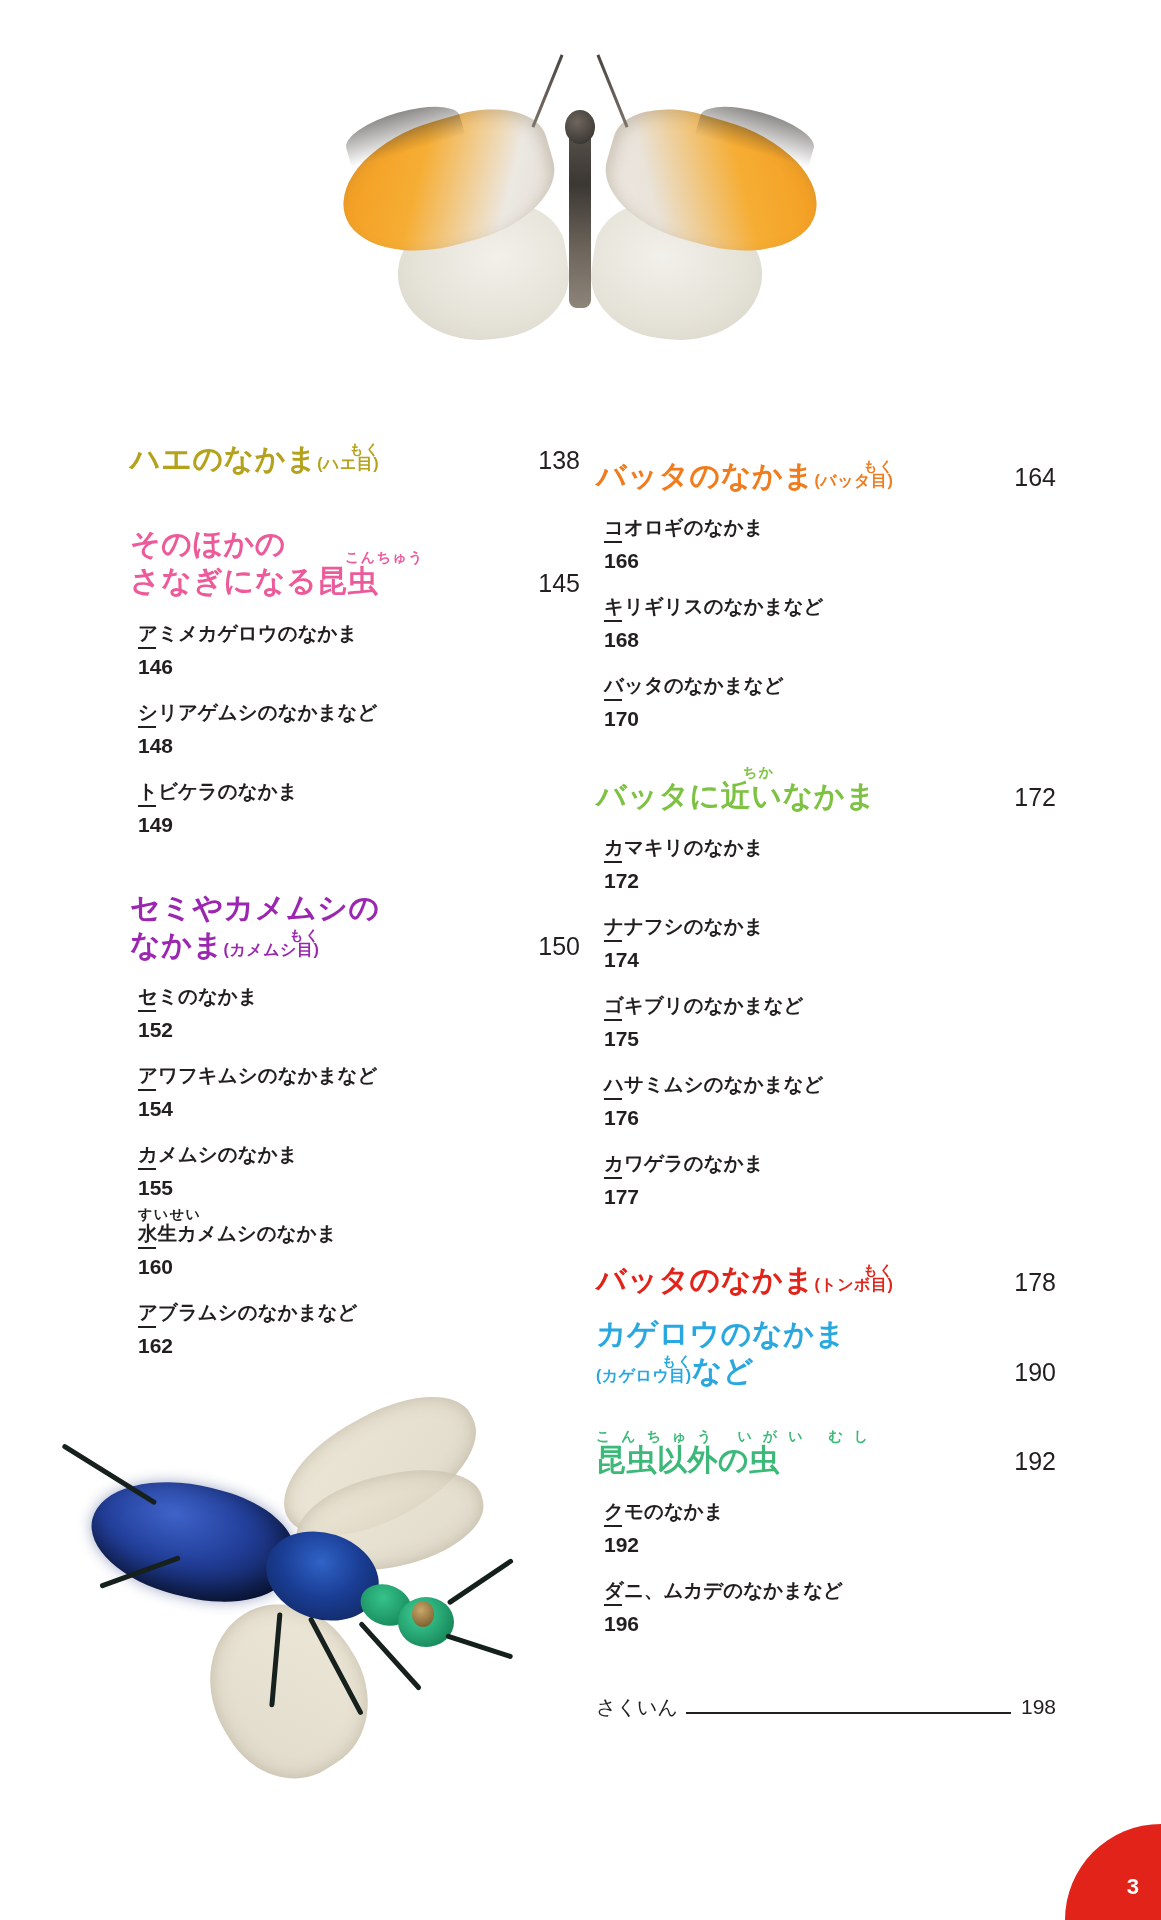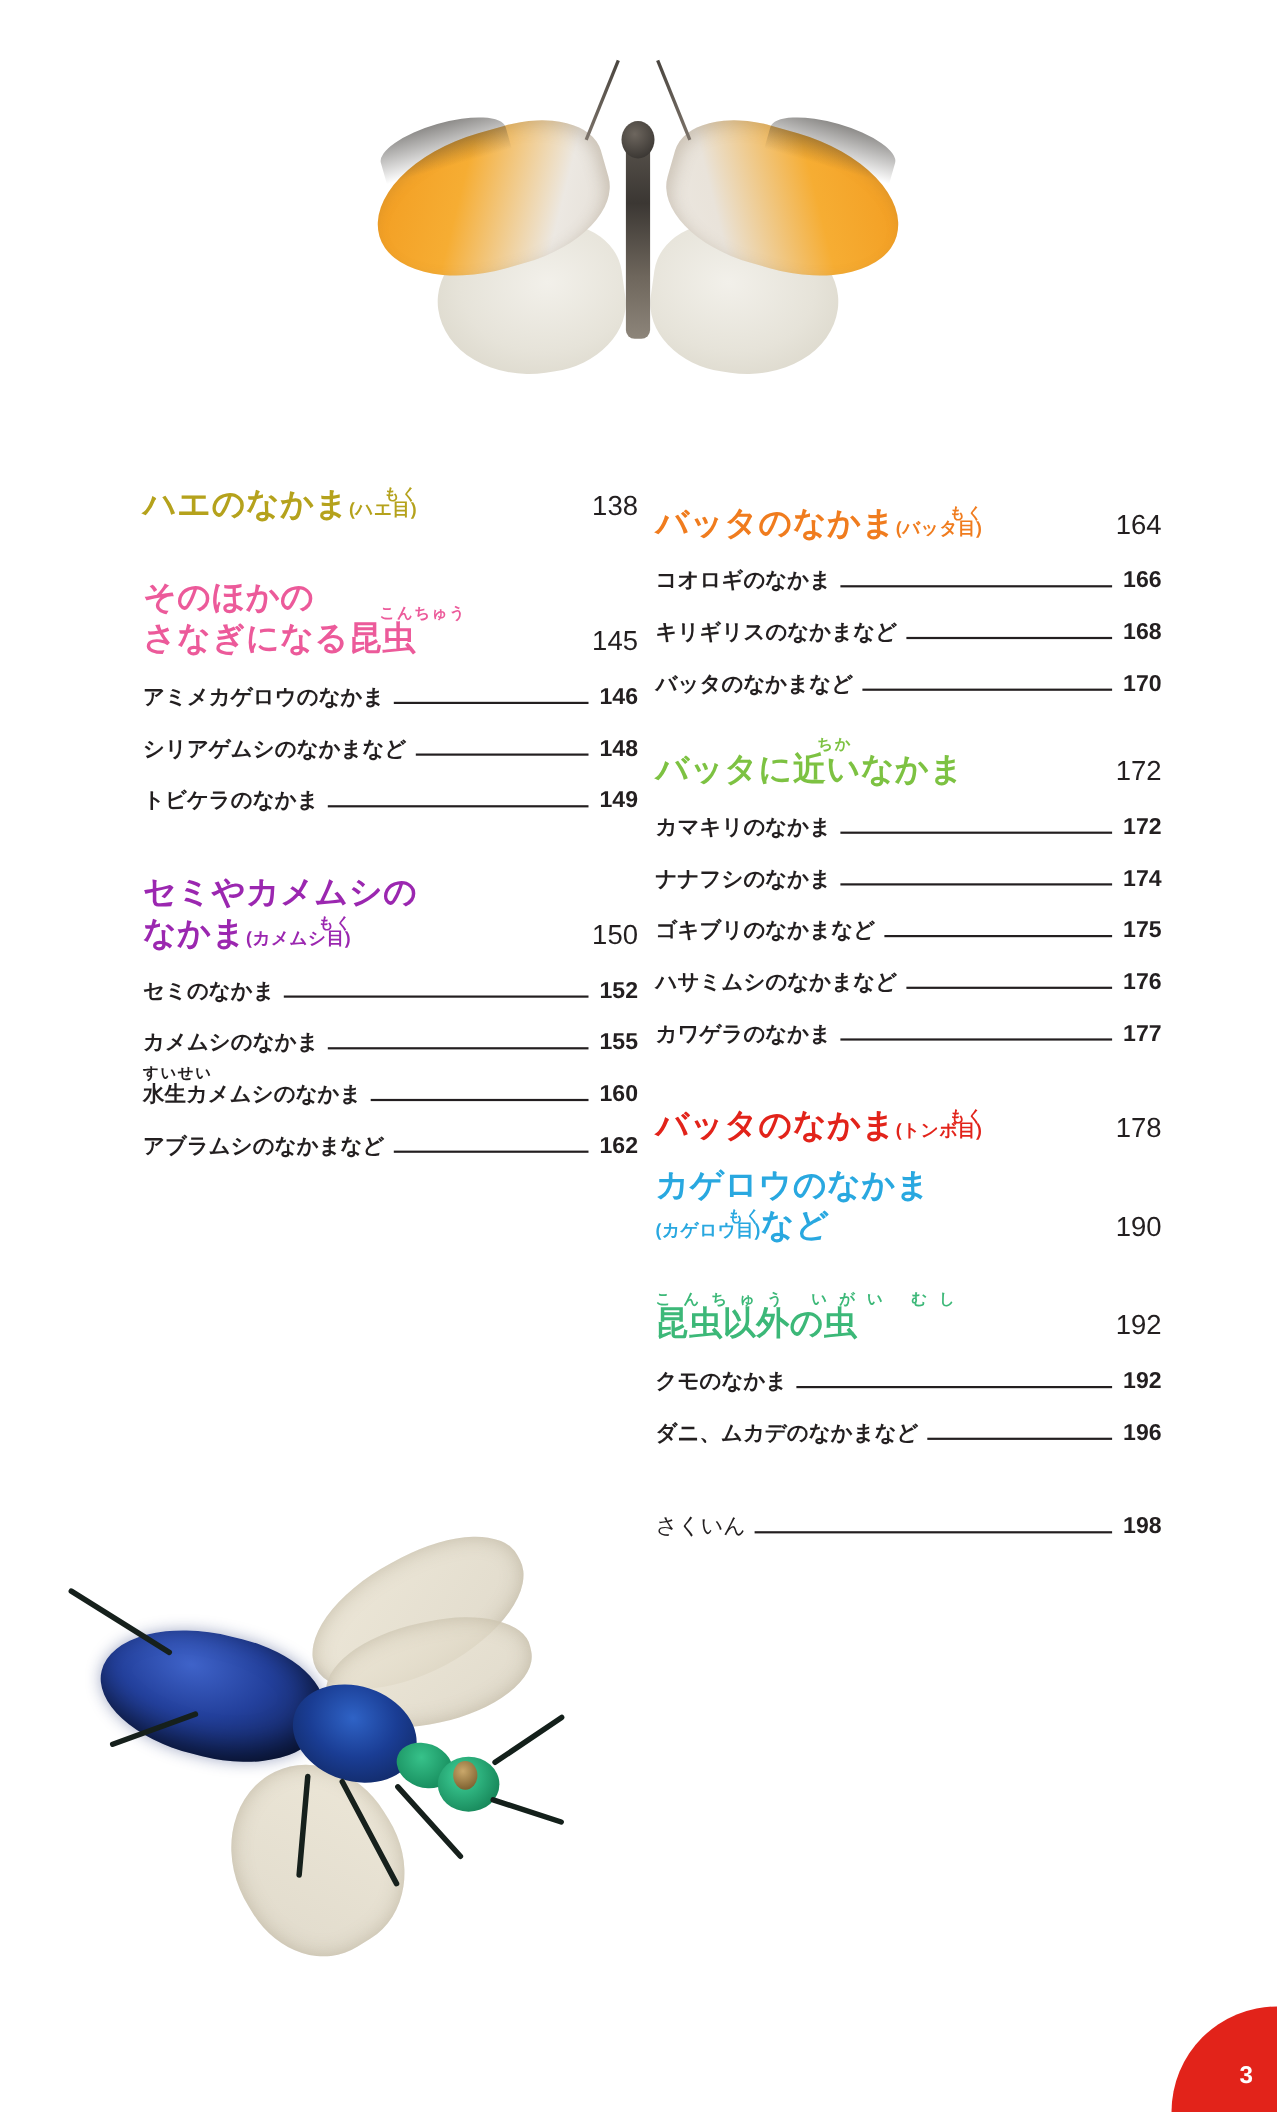--- a/index.html
+++ b/index.html
@@ -226,6 +226,7 @@
     align-items: baseline;
     margin-top: 20px;
     color: #231f20;
+    flex-direction: column;
   }
   .item-label {
     font-size: 19.5px;

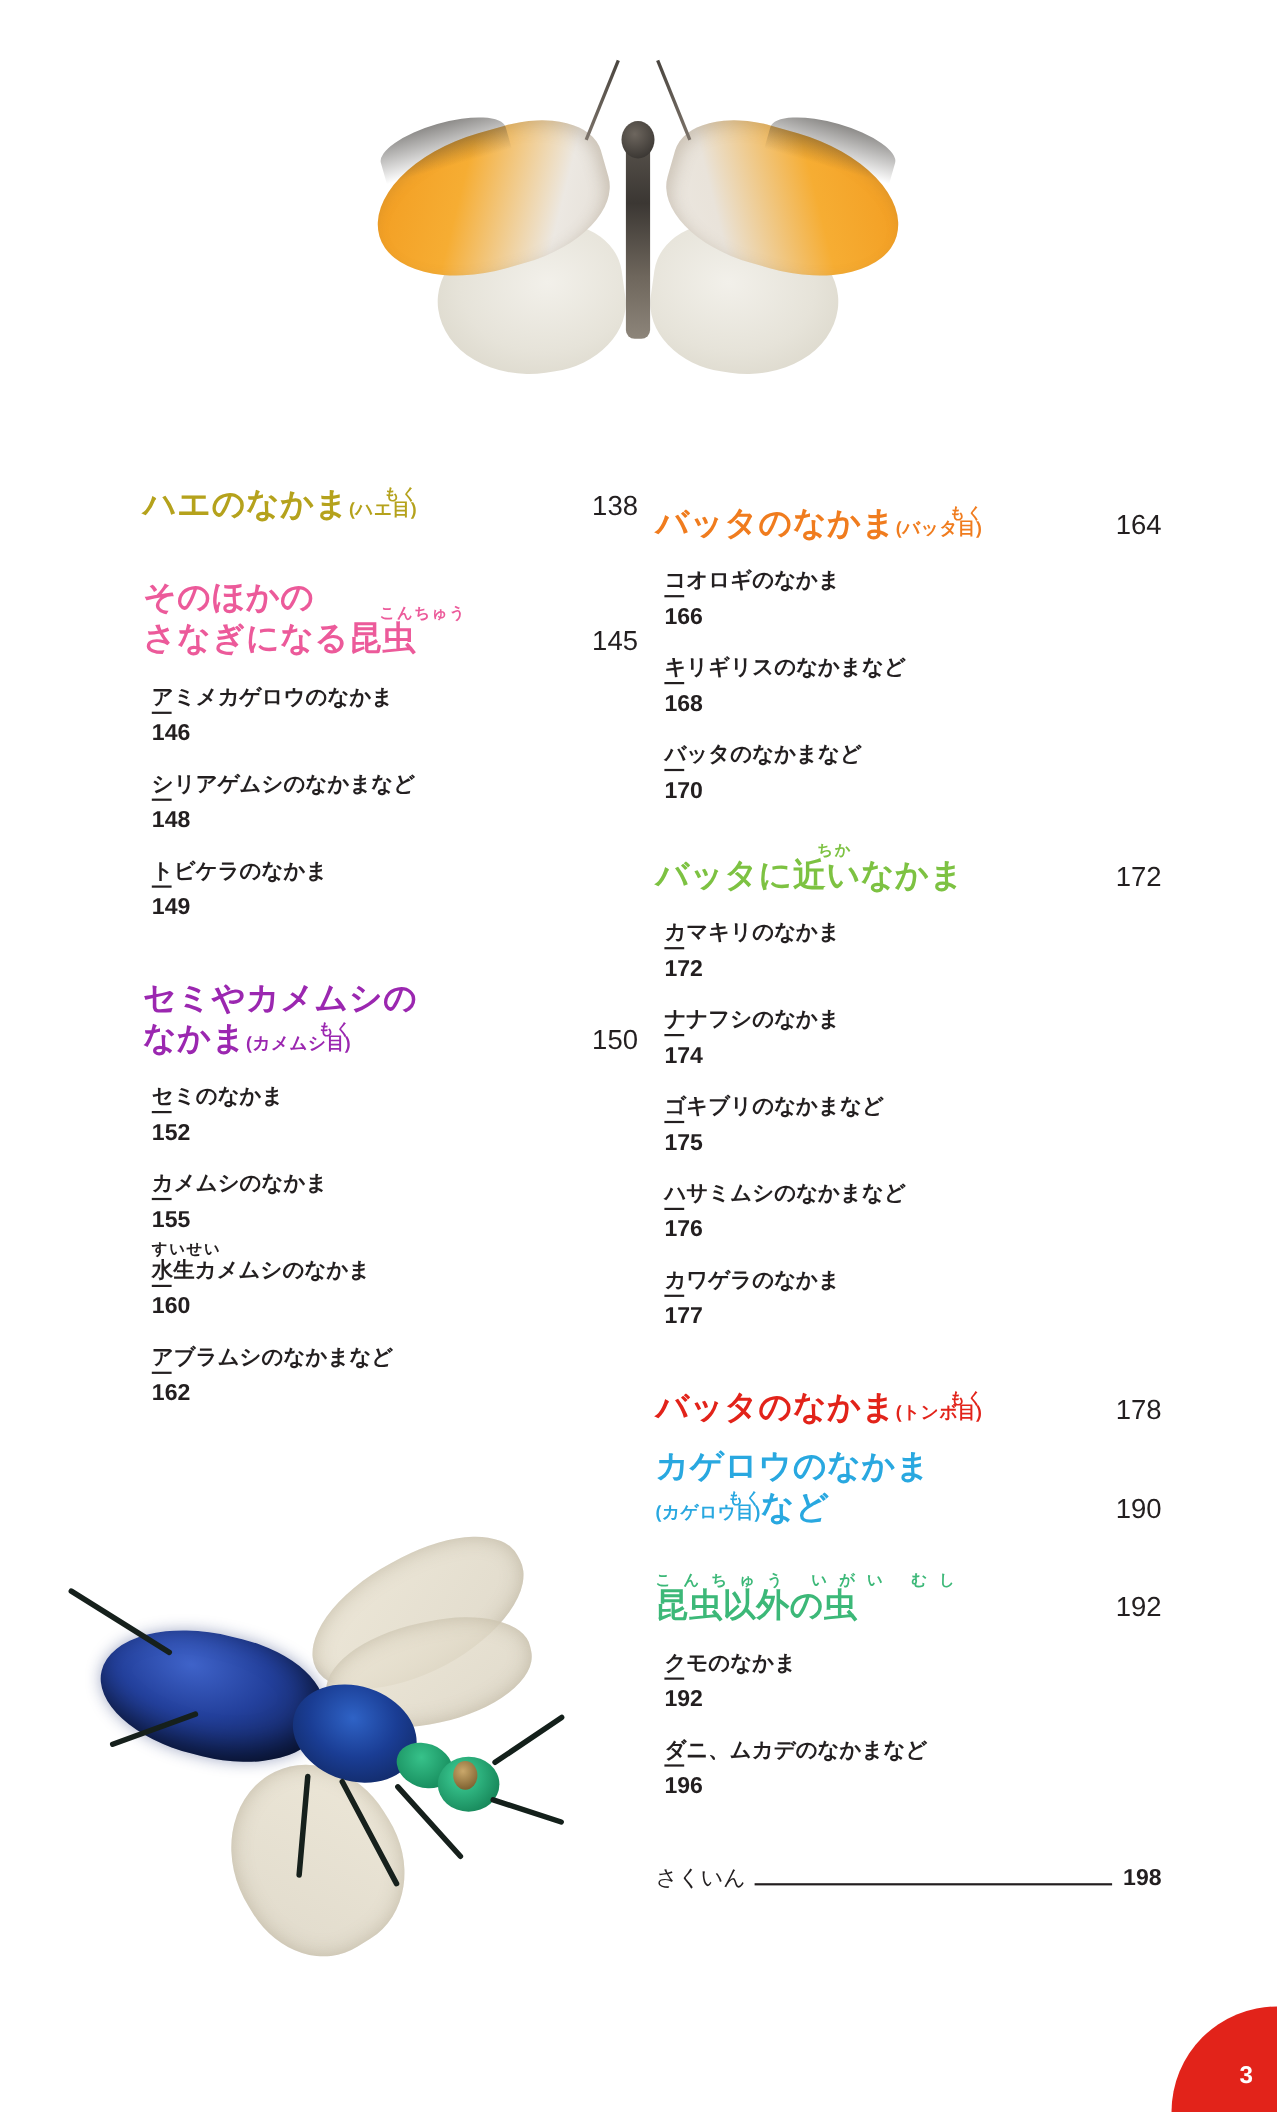--- a/index.html
+++ b/index.html
@@ -368,6 +368,11 @@
         <span class="item-page">152</span>
       </div>
       <div class="item-row">
+        <span class="item-label"><span>アワフキムシ</span><span>のなかまなど</span></span>
+        <span class="item-dash"></span>
+        <span class="item-page">154</span>
+      </div>
+      <div class="item-row">
         <span class="item-label"><span>カメムシ</span><span>のなかま</span></span>
         <span class="item-dash"></span>
         <span class="item-page">155</span>

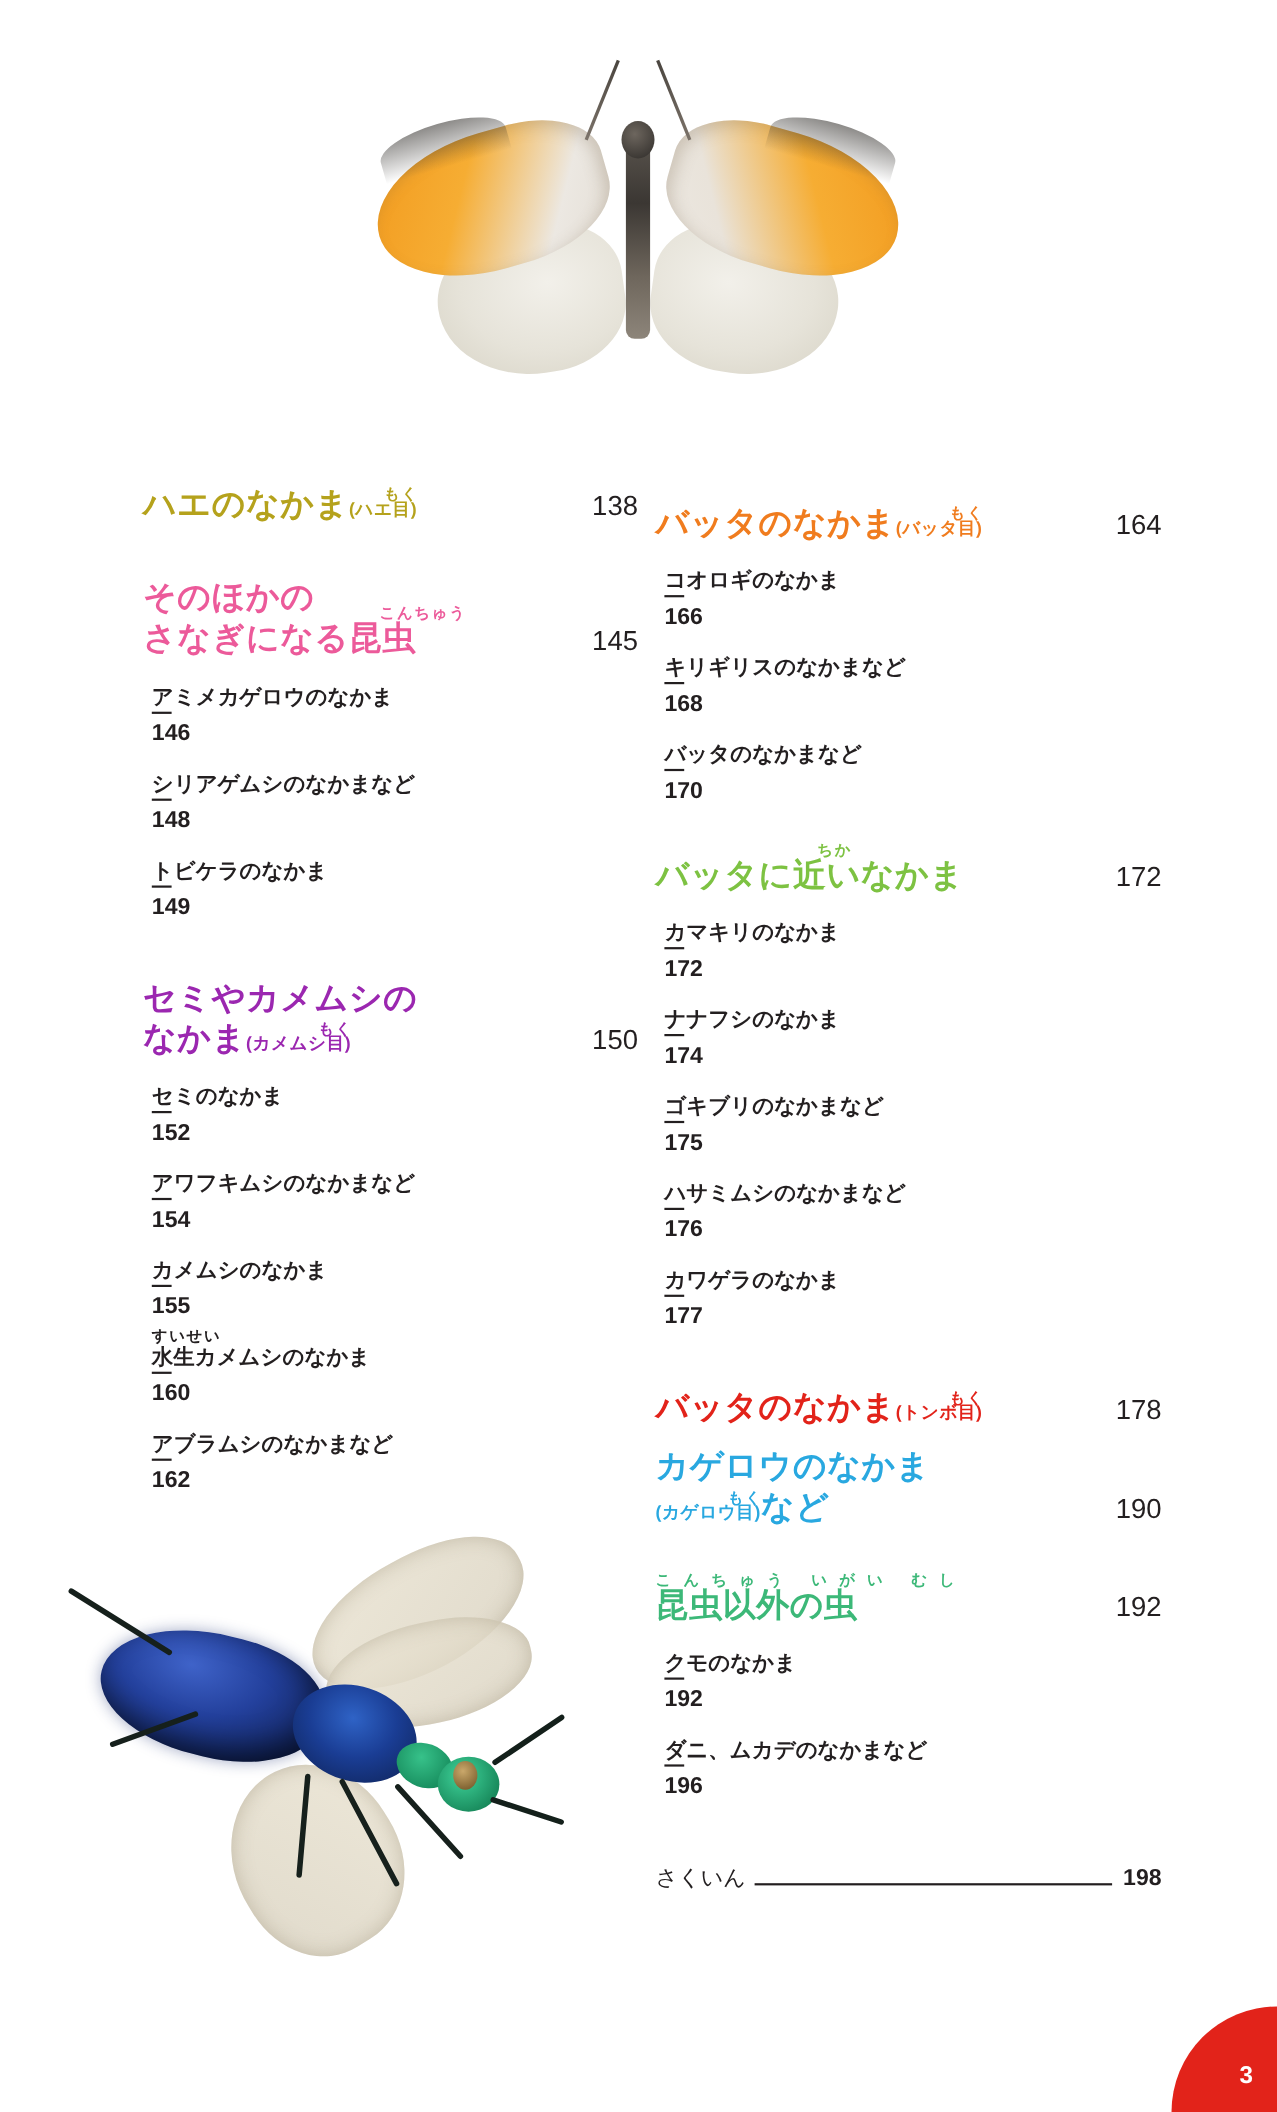--- a/index.html
+++ b/index.html
@@ -254,7 +254,7 @@
     color: #231f20;
   }
   .index-row .item-label { font-weight: normal; font-size: 20px; }
-  .index-row .item-page { font-size: 21px; font-weight: bold; }
+  .index-row .item-page { font-size: 21px; font-weight: normal; }
 
   
   .page-tab {

